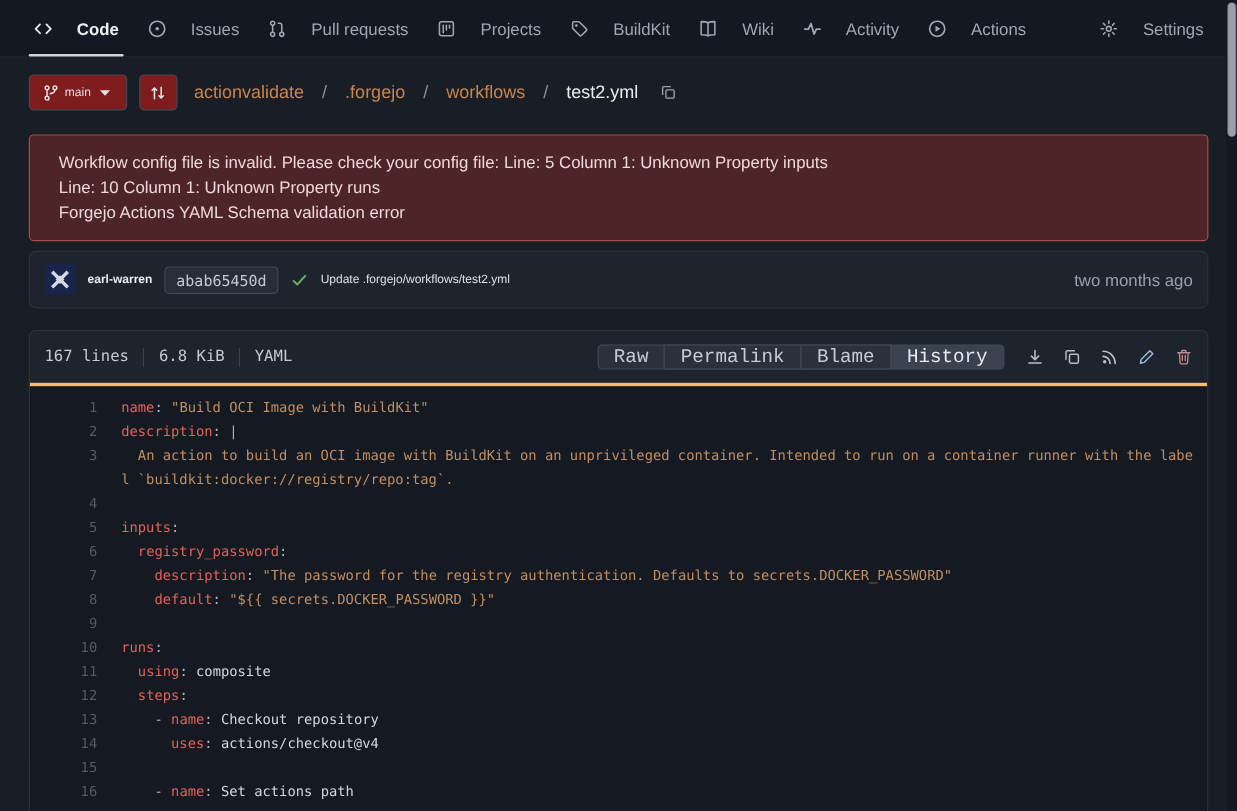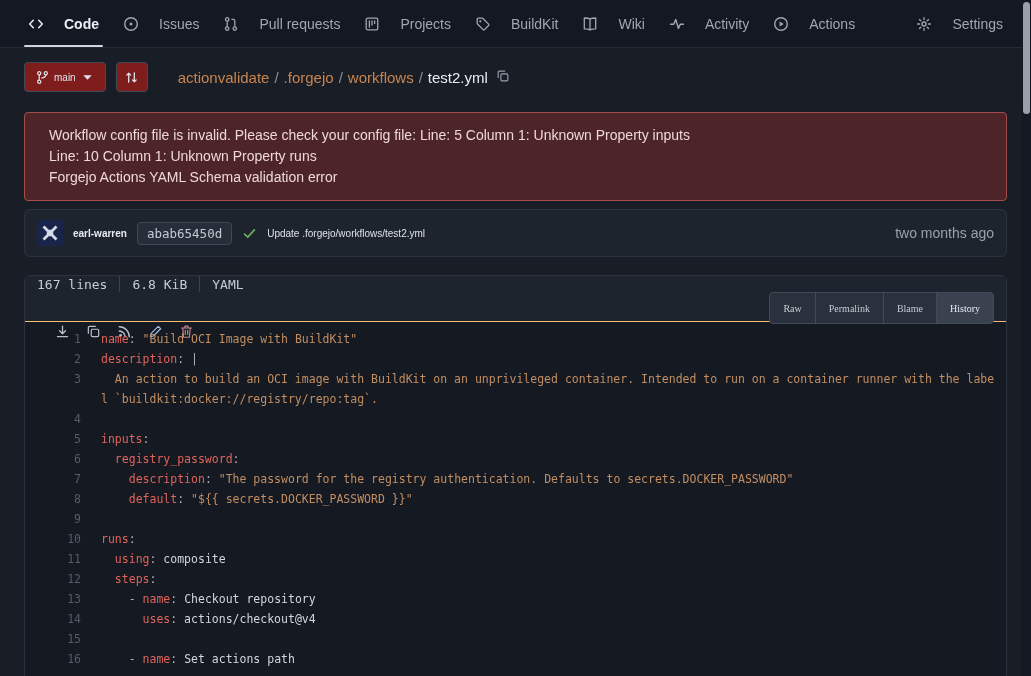--- a/index.html
+++ b/index.html
@@ -41,7 +41,7 @@
   .btn .ic svg { width:15px; height:15px; }
   .icon-only { width:32px; justify-content:center; padding:0; }
   .caret svg { width:10px; height:10px; }
-  .breadcrumb { margin-left:20px; font-size:15px; display:flex; gap:5px; color:#8b919c; }
+  .breadcrumb { margin-left:4px; font-size:15px; display:flex; align-items:center; gap:15px; color:#8b919c; }
   .breadcrumb a { color:#c9854f; text-decoration:none; cursor:pointer; }
   .breadcrumb .current { color:#e9ecf1; }
   .breadcrumb .copy-path { color:#9aa1ad; cursor:pointer; margin-left:3px; }

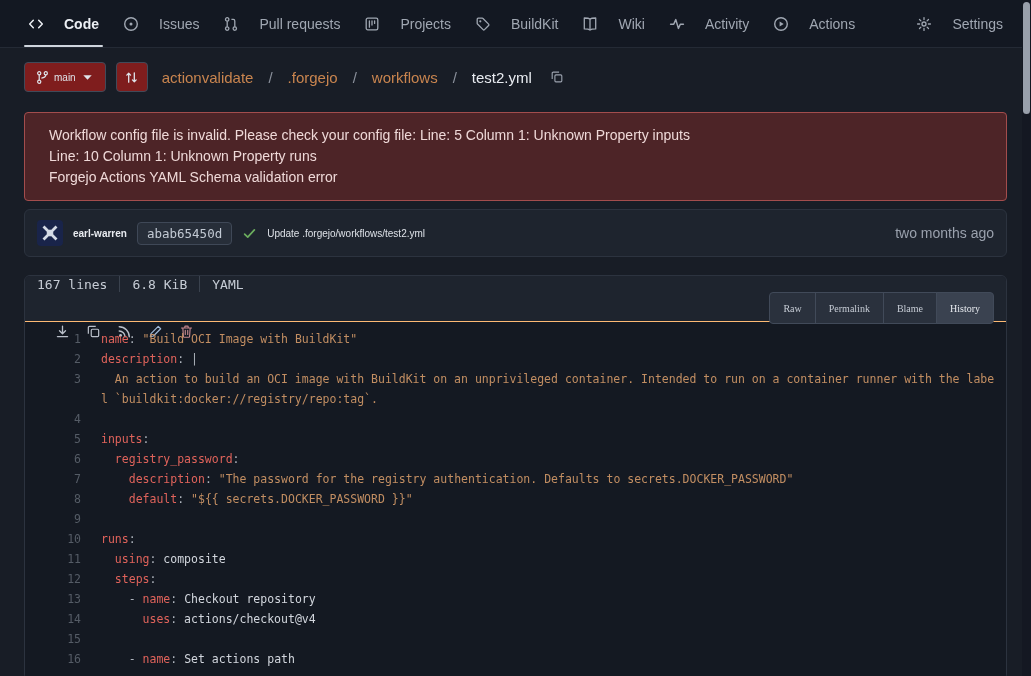--- a/index.html
+++ b/index.html
@@ -74,8 +74,8 @@
   
   .file-box { margin:0 24px 24px; border:1px solid #2c333f; border-radius:6px; overflow:hidden; }
   .file-header {
-    height:46px; background:#1e242e; border-bottom:1px solid #fdba74;
-    display:flex; padding:0 12px;flex-direction:column;
+    height:46px; background:#1e242e; border-bottom:3px solid #fdba74;
+    display:flex; align-items:center; padding:0 12px;
   }
   .file-meta {
     display:flex; align-items:center; gap:12px;

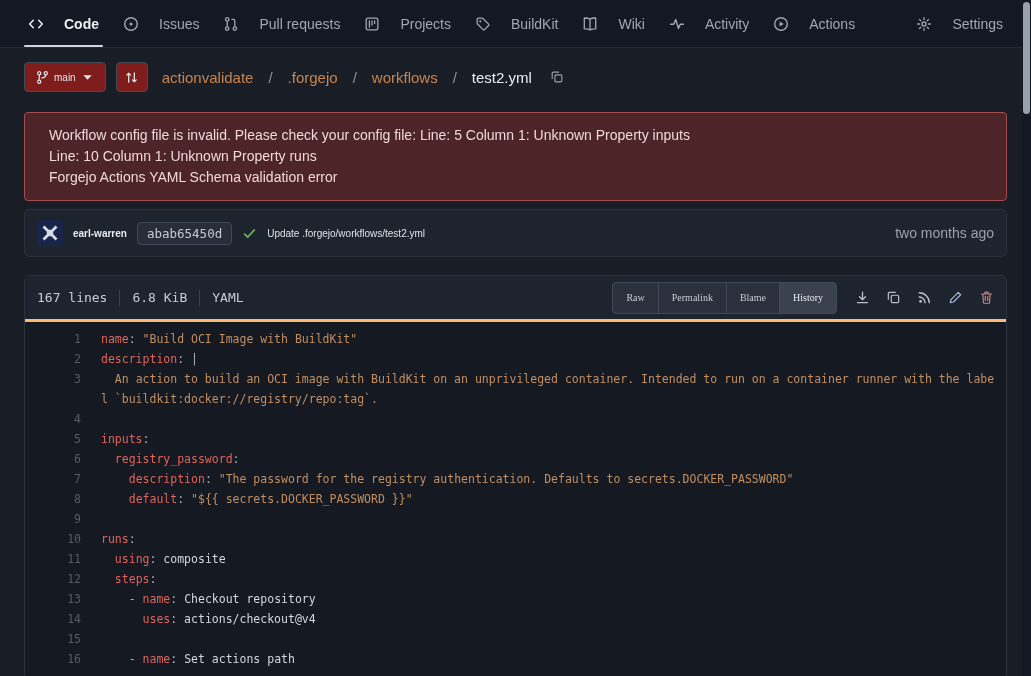--- a/index.html
+++ b/index.html
@@ -85,8 +85,8 @@
   .btn-group { display:flex; margin-left:auto; }
   .btn-group button {
     background:#2a313d; border:1px solid #414a59; color:#c6ccd5;
-    font-family:Liberation Serif, serif; font-size:10px;
-    height:32px; padding:0 13px; margin-left:-1px; cursor:pointer;
+    font-family:Liberation Mono, monospace; font-size:16px;
+    height:21px; padding:0 13px; margin-left:-1px; cursor:pointer;
   }
   .btn-group button:first-child { border-radius:4px 0 0 4px; margin-left:0; }
   .btn-group button:last-child { border-radius:0 4px 4px 0; }

